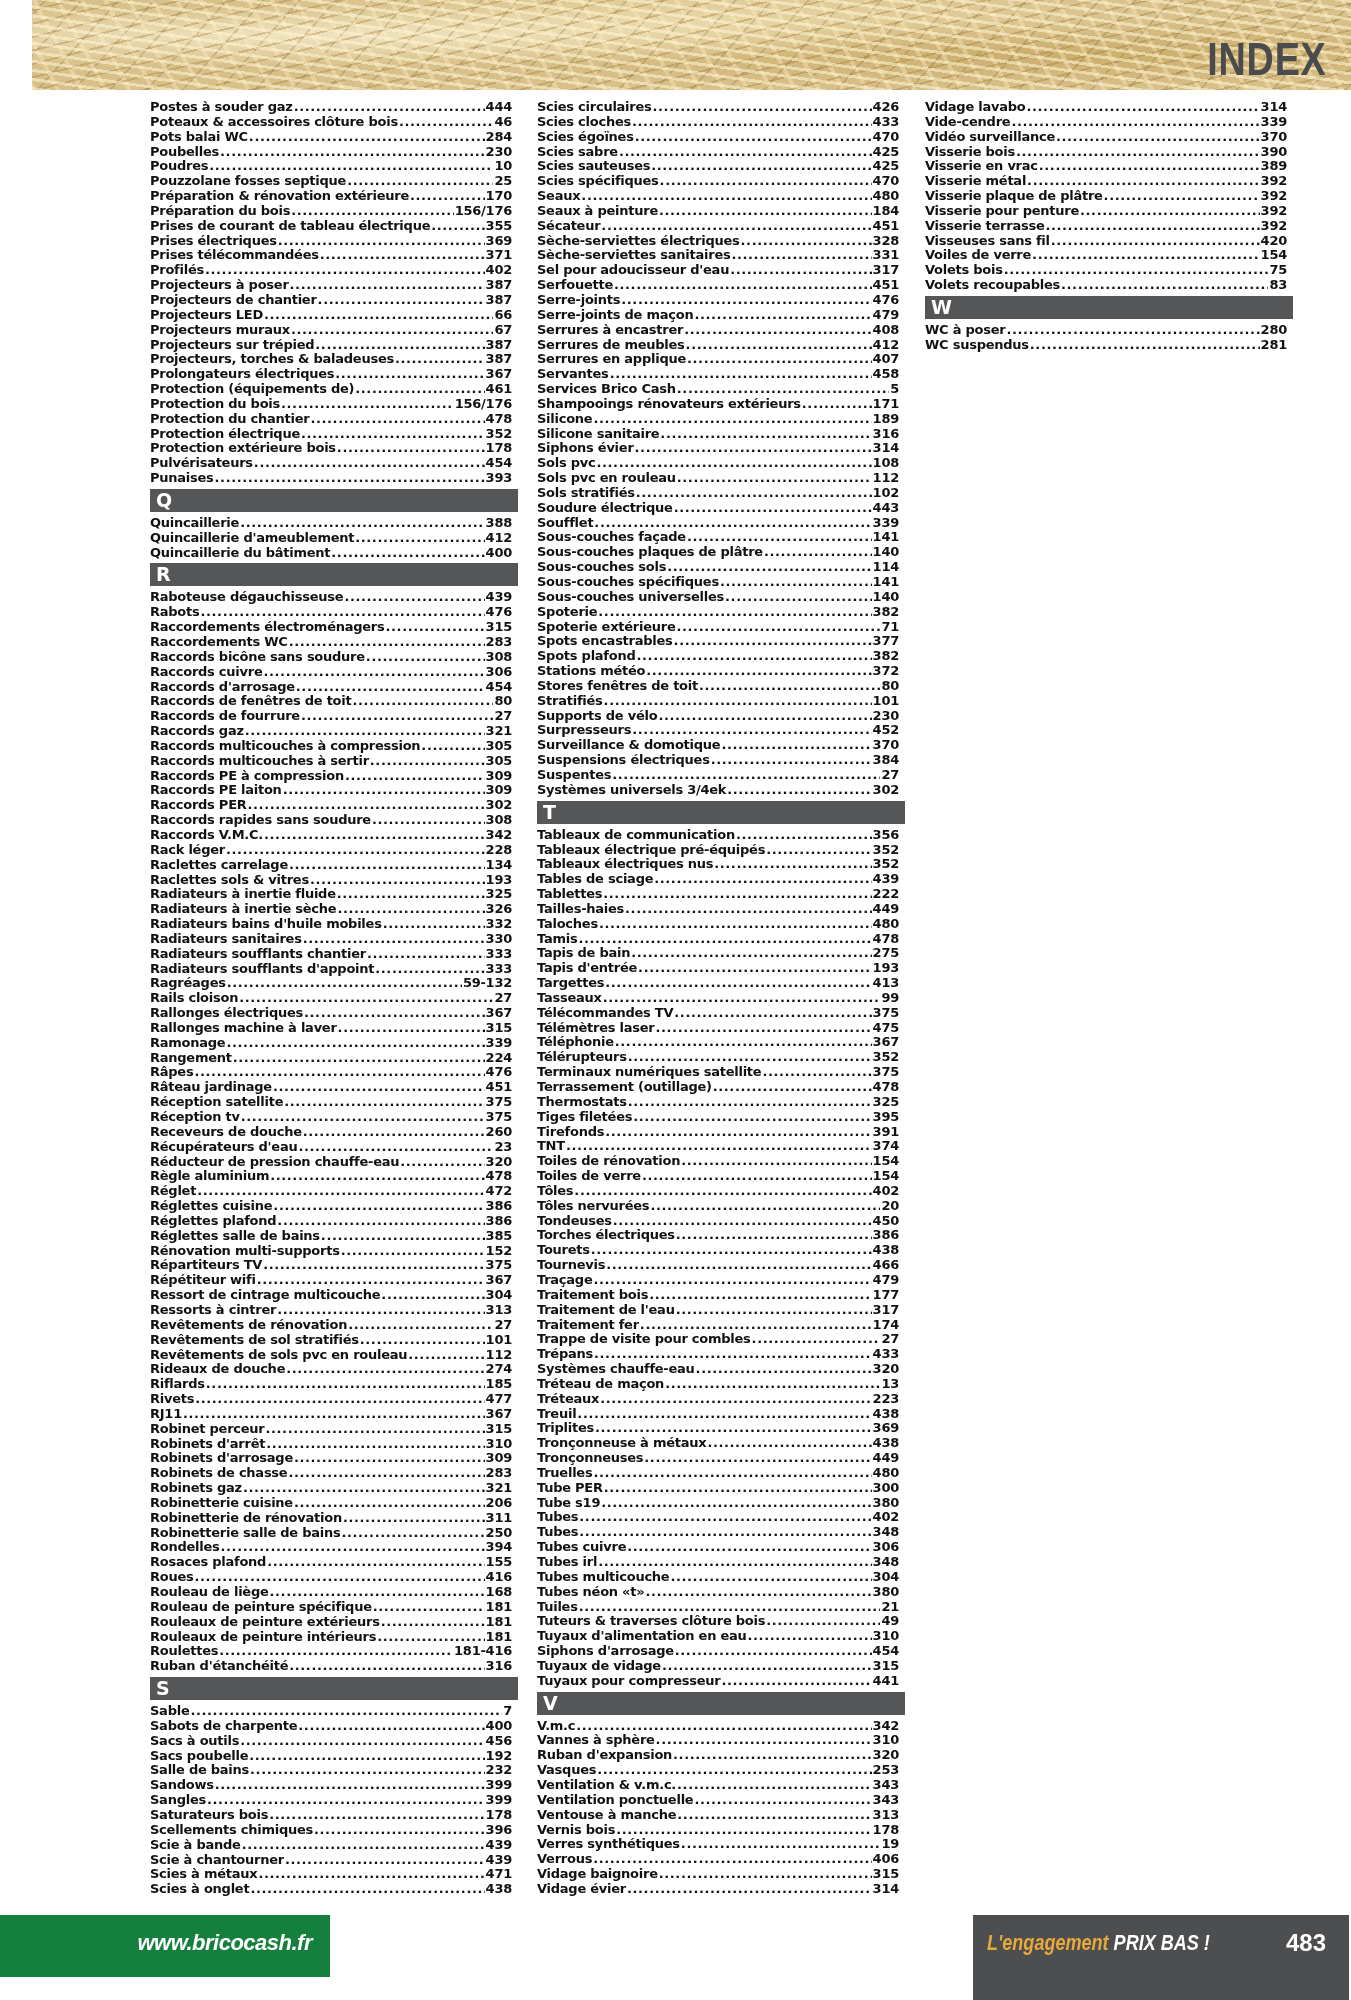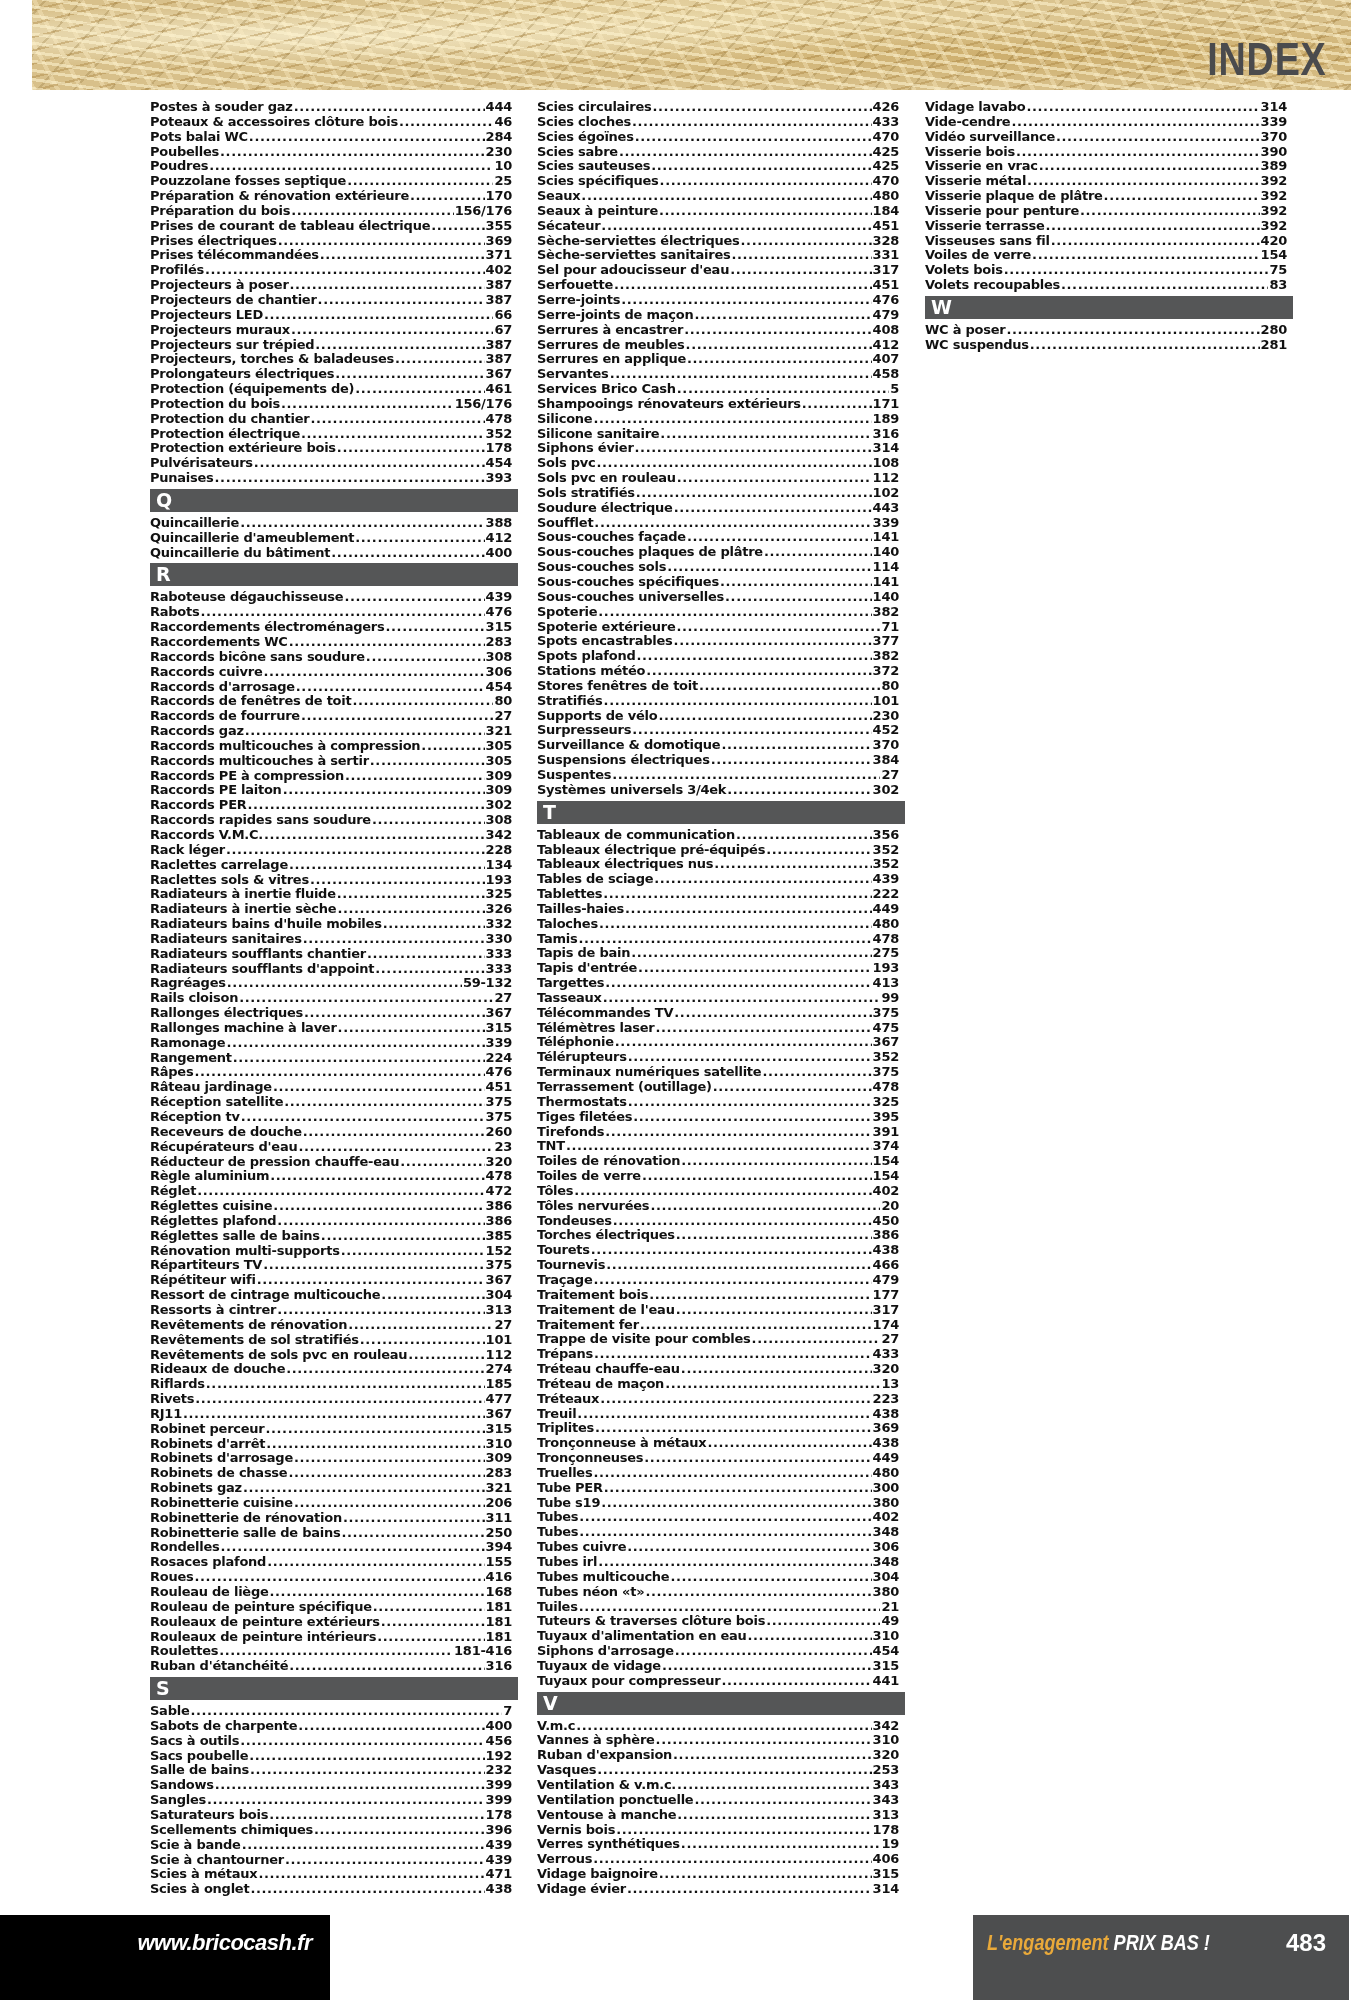--- a/index.html
+++ b/index.html
@@ -1112,7 +1112,7 @@
       <span class="page">433</span>
     </div>
     <div class="entry">
-      <span class="label">Tréteau chauffe-eau</span>
+      <span class="label">Systèmes chauffe-eau</span>
       <span class="dots"></span>
       <span class="page">320</span>
     </div>

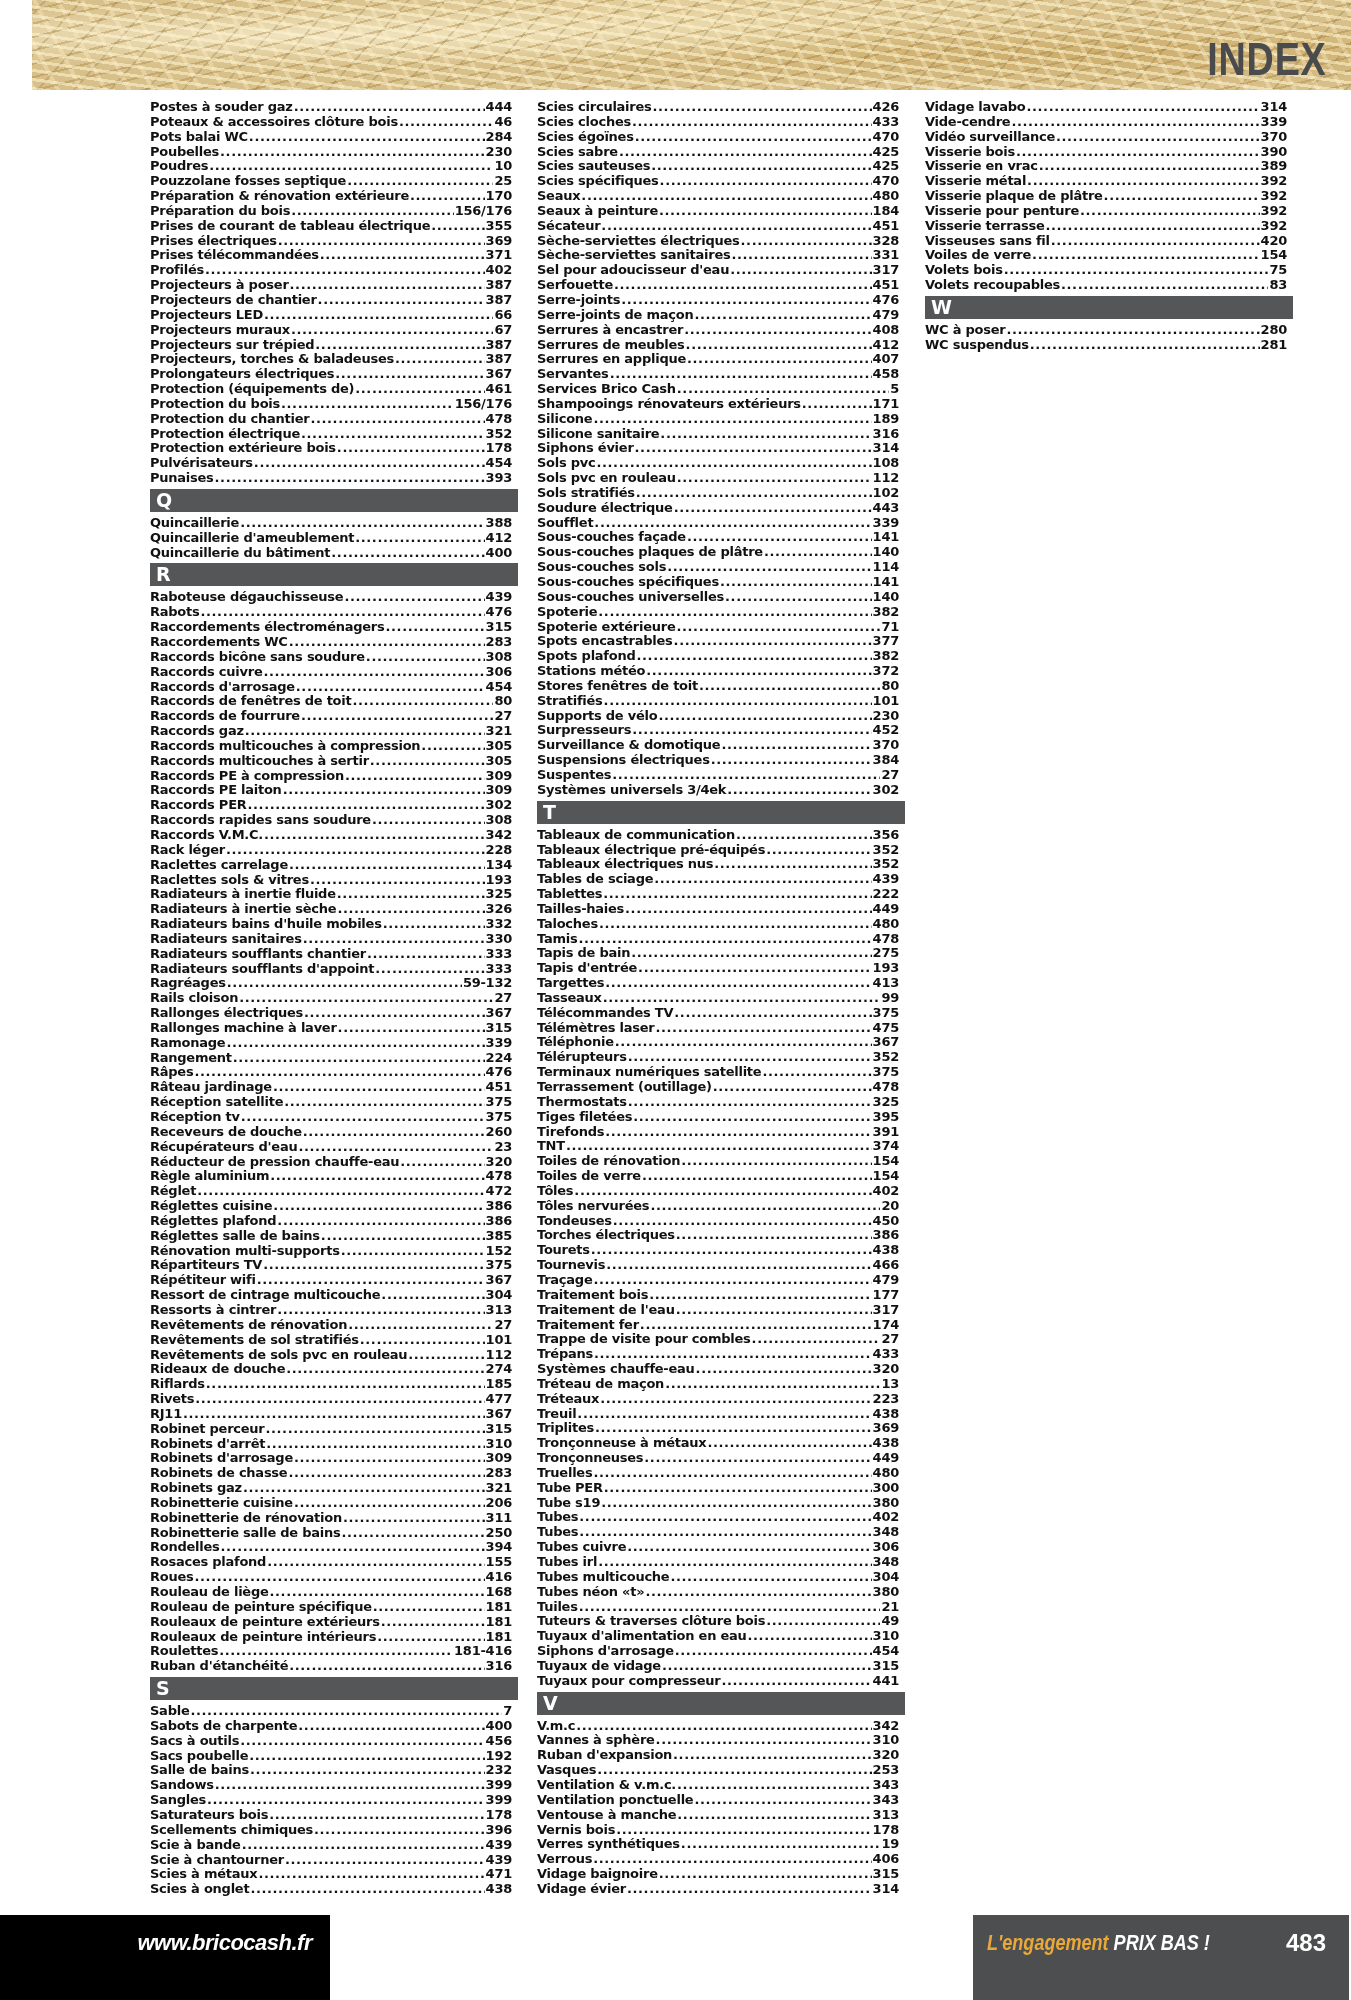--- a/index.html
+++ b/index.html
@@ -66,8 +66,8 @@
     position: absolute; left: 0; top: 1915px; width: 1351px; height: 85px;
   }
   #footer-left {
-    position: absolute; left: 0; top: 0; width: 330px; height: 85px;
-    background: #000000;
+    position: absolute; left: 0; top: 0; width: 330px; height: 62px;
+    background: #15803d;
   }
   #footer-url {
     position: absolute; right: 18px; top: 15px;

